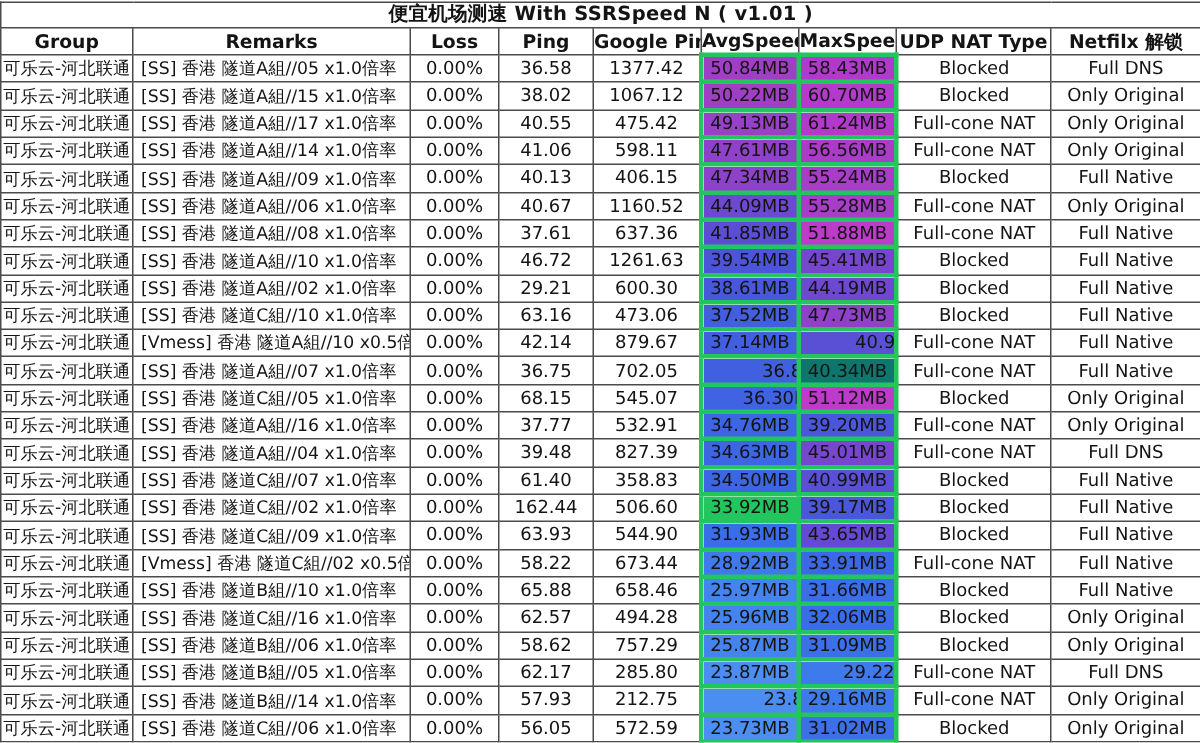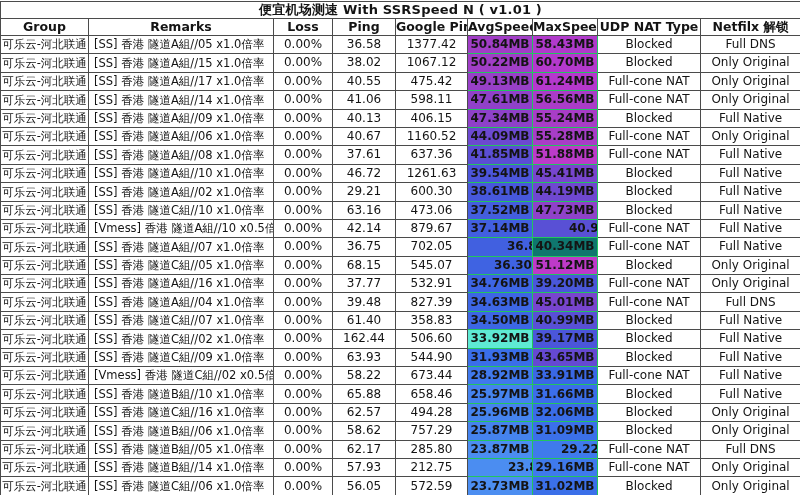--- a/index.html
+++ b/index.html
@@ -47,8 +47,8 @@
     font-size: 11.5px;
   }
   td.col-avg_speed, td.col-max_speed {
-    border: 1px solid #22c55e;
-    font-weight: 700;
+    border: 3px solid #22c55e;
+    font-weight: 400;
   }
   td.col-udp_nat_type, td.col-netflix { font-size: 12px; }
 </style>

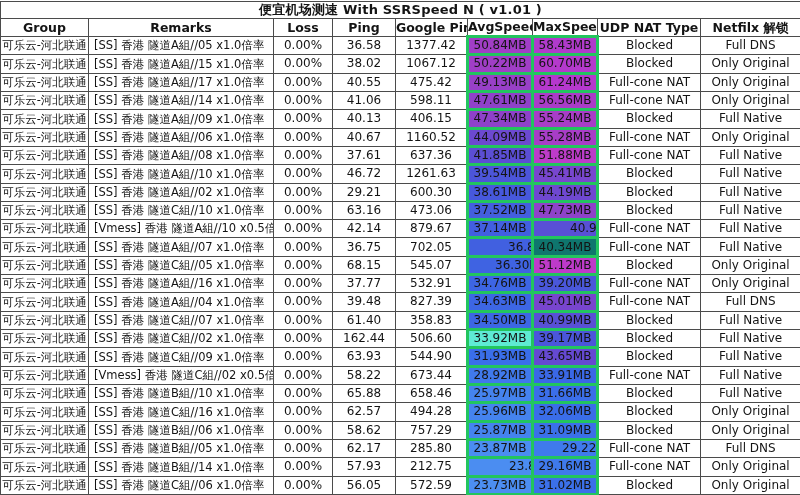--- a/index.html
+++ b/index.html
@@ -266,7 +266,7 @@
         <td class="col-loss">0.00%</td>
         <td class="col-ping">162.44</td>
         <td class="col-google_ping">506.60</td>
-        <td class="col-avg_speed" style="background-color: #5eead4;">33.92MB</td>
+        <td class="col-avg_speed" style="background-color: #22c55e;">33.92MB</td>
         <td class="col-max_speed" style="background-color: rgb(75, 86, 218);">39.17MB</td>
         <td class="col-udp_nat_type">Blocked</td>
         <td class="col-netflix">Full Native</td>

